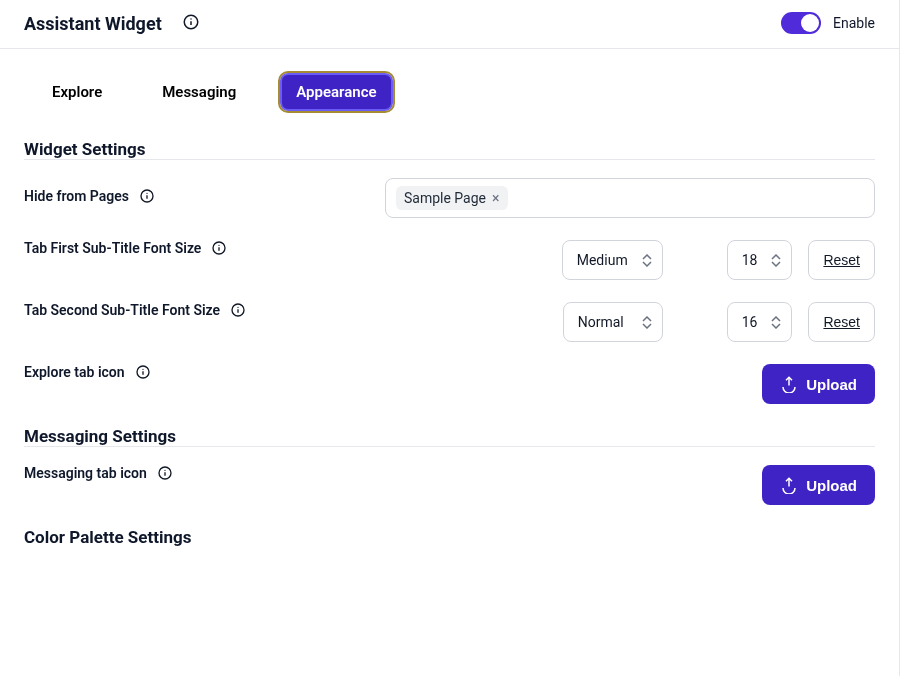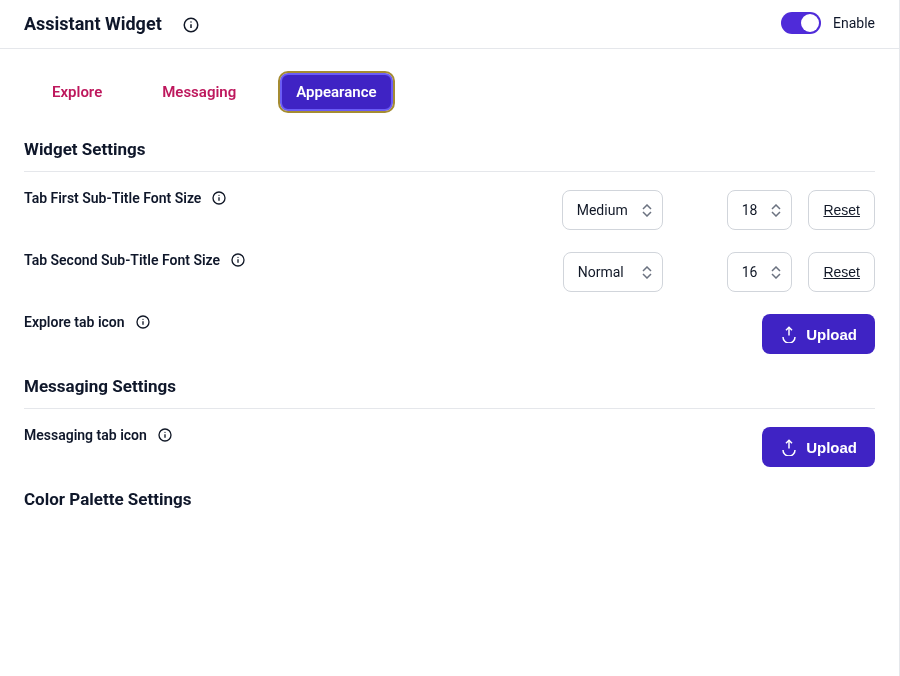--- a/index.html
+++ b/index.html
@@ -26,7 +26,7 @@
   }
   .header-left {
     display: flex;
-    align-items: flex-end;
+    align-items: flex-start;
     gap: 20px;
   }
   .page-title {

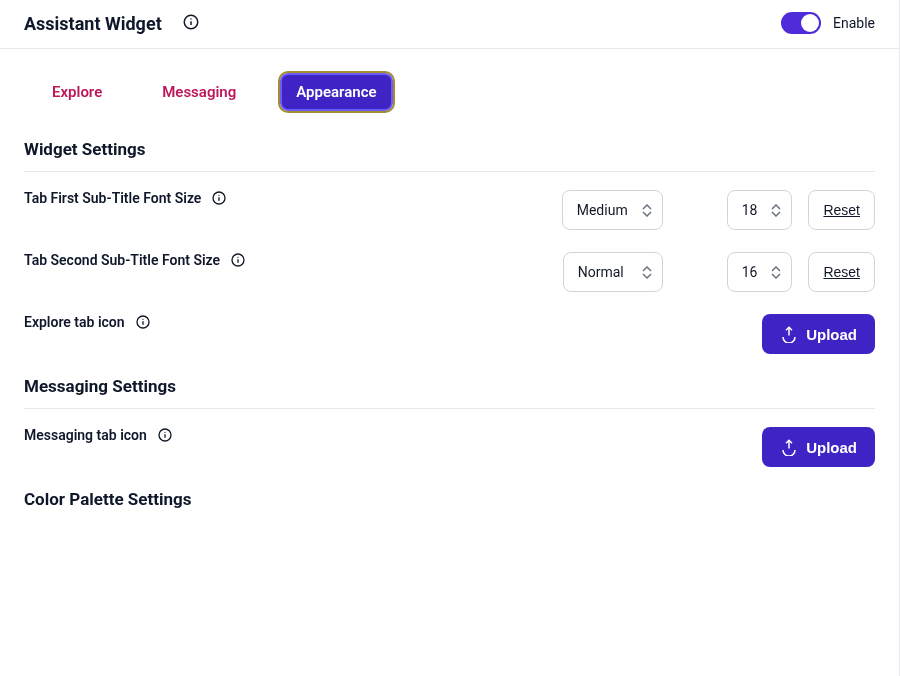--- a/index.html
+++ b/index.html
@@ -80,7 +80,7 @@
   .tab {
     font-size: 15px;
     font-weight: 600;
-    color: #be185d;
+    color: #000000;
     padding: 8px 14px;
     border-radius: 8px;
     cursor: pointer;

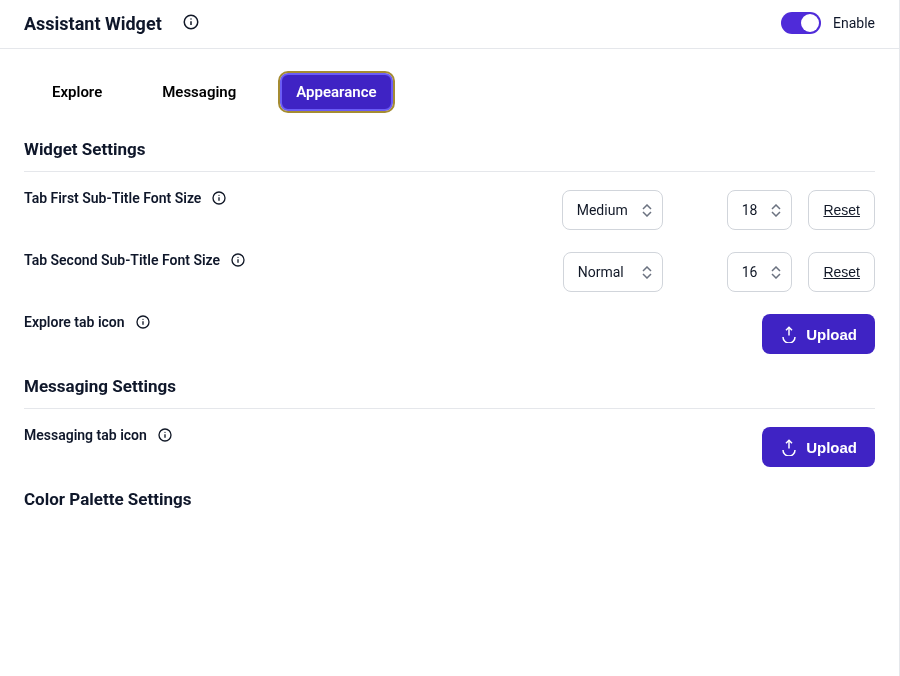--- a/index.html
+++ b/index.html
@@ -98,7 +98,7 @@
     font-size: 17px;
     font-weight: 700;
     color: #0f172a;
-    padding-bottom: 12px;
+    padding-bottom: 0;
     border-bottom: 1px solid #e5e7eb;
     margin-bottom: 18px;
   }

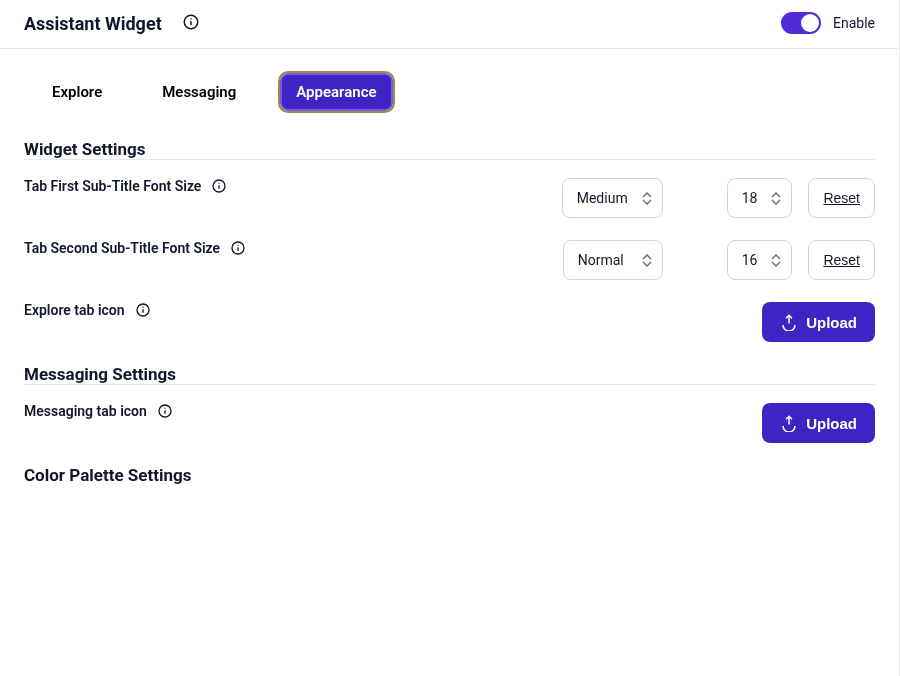--- a/index.html
+++ b/index.html
@@ -248,6 +248,24 @@
 
     <div class="section-title">Widget Settings</div>
 
+    <div class="row hide-row">
+      <div class="row-label">
+        <span>Hide from Pages</span>
+        <span class="info-icon">
+          <svg width="16" height="16" viewBox="0 0 24 24" fill="none" stroke="currentColor" stroke-width="2">
+            <circle cx="12" cy="12" r="9"></circle>
+              <line x1="12" y1="11" x2="12" y2="16"></line>
+              <circle cx="12" cy="8" r="1" fill="currentColor" stroke="none"></circle>
+          </svg>
+        </span>
+      </div>
+      <div class="taginput">
+        <span class="chip">
+          <span>Sample Page</span>
+          <span class="x">×</span>
+        </span>
+      </div>
+    </div>
 
     <div class="row">
       <div class="row-label">

